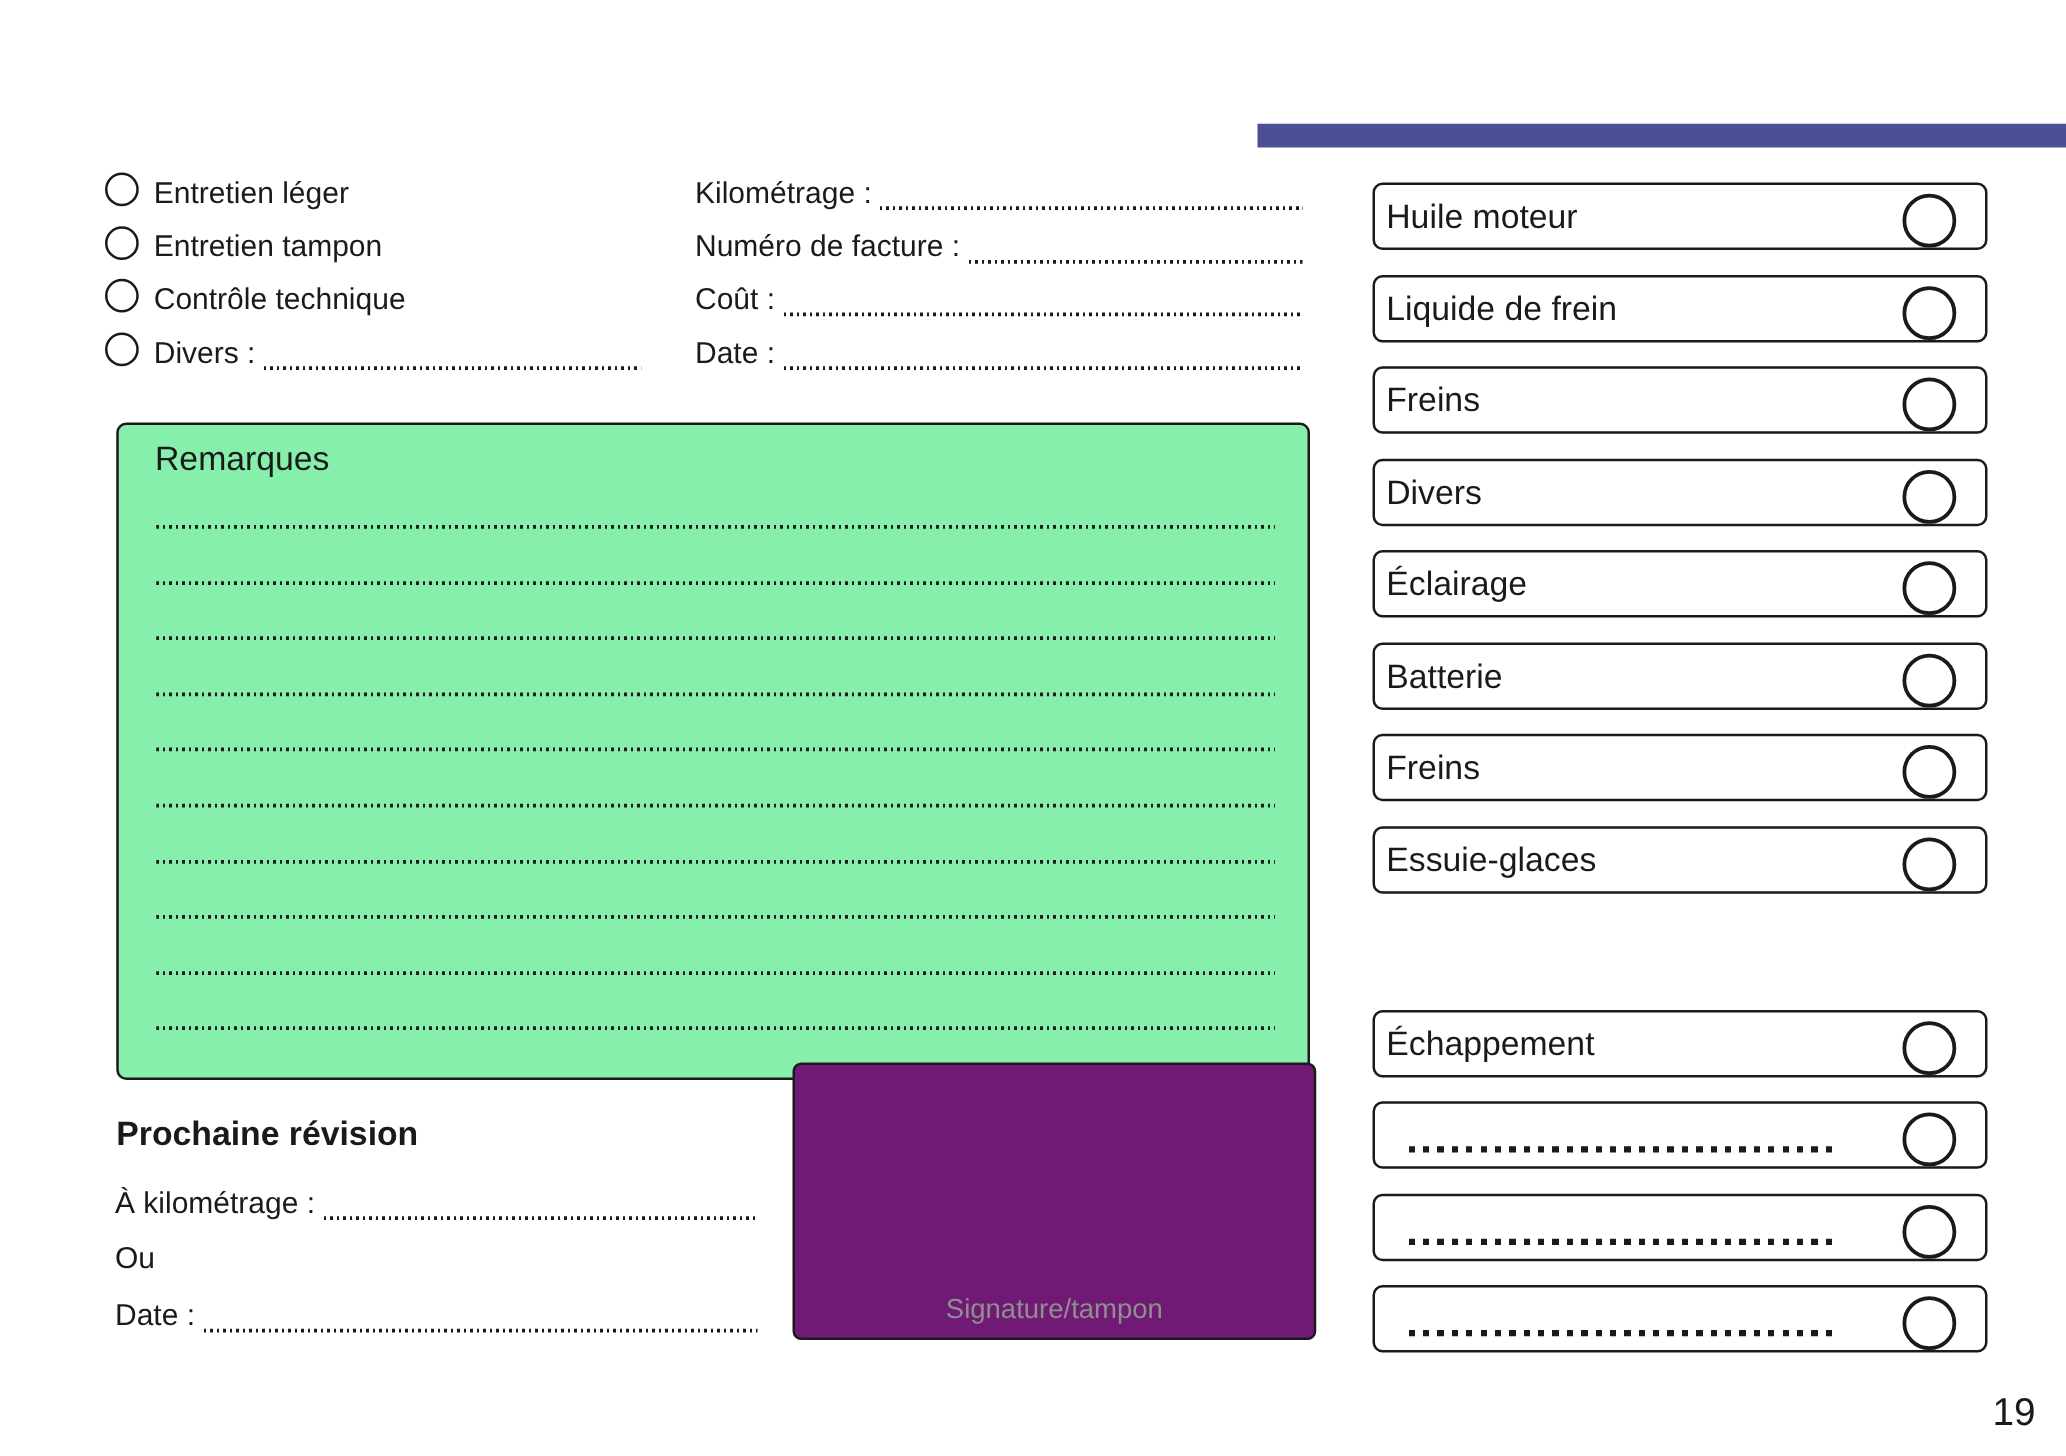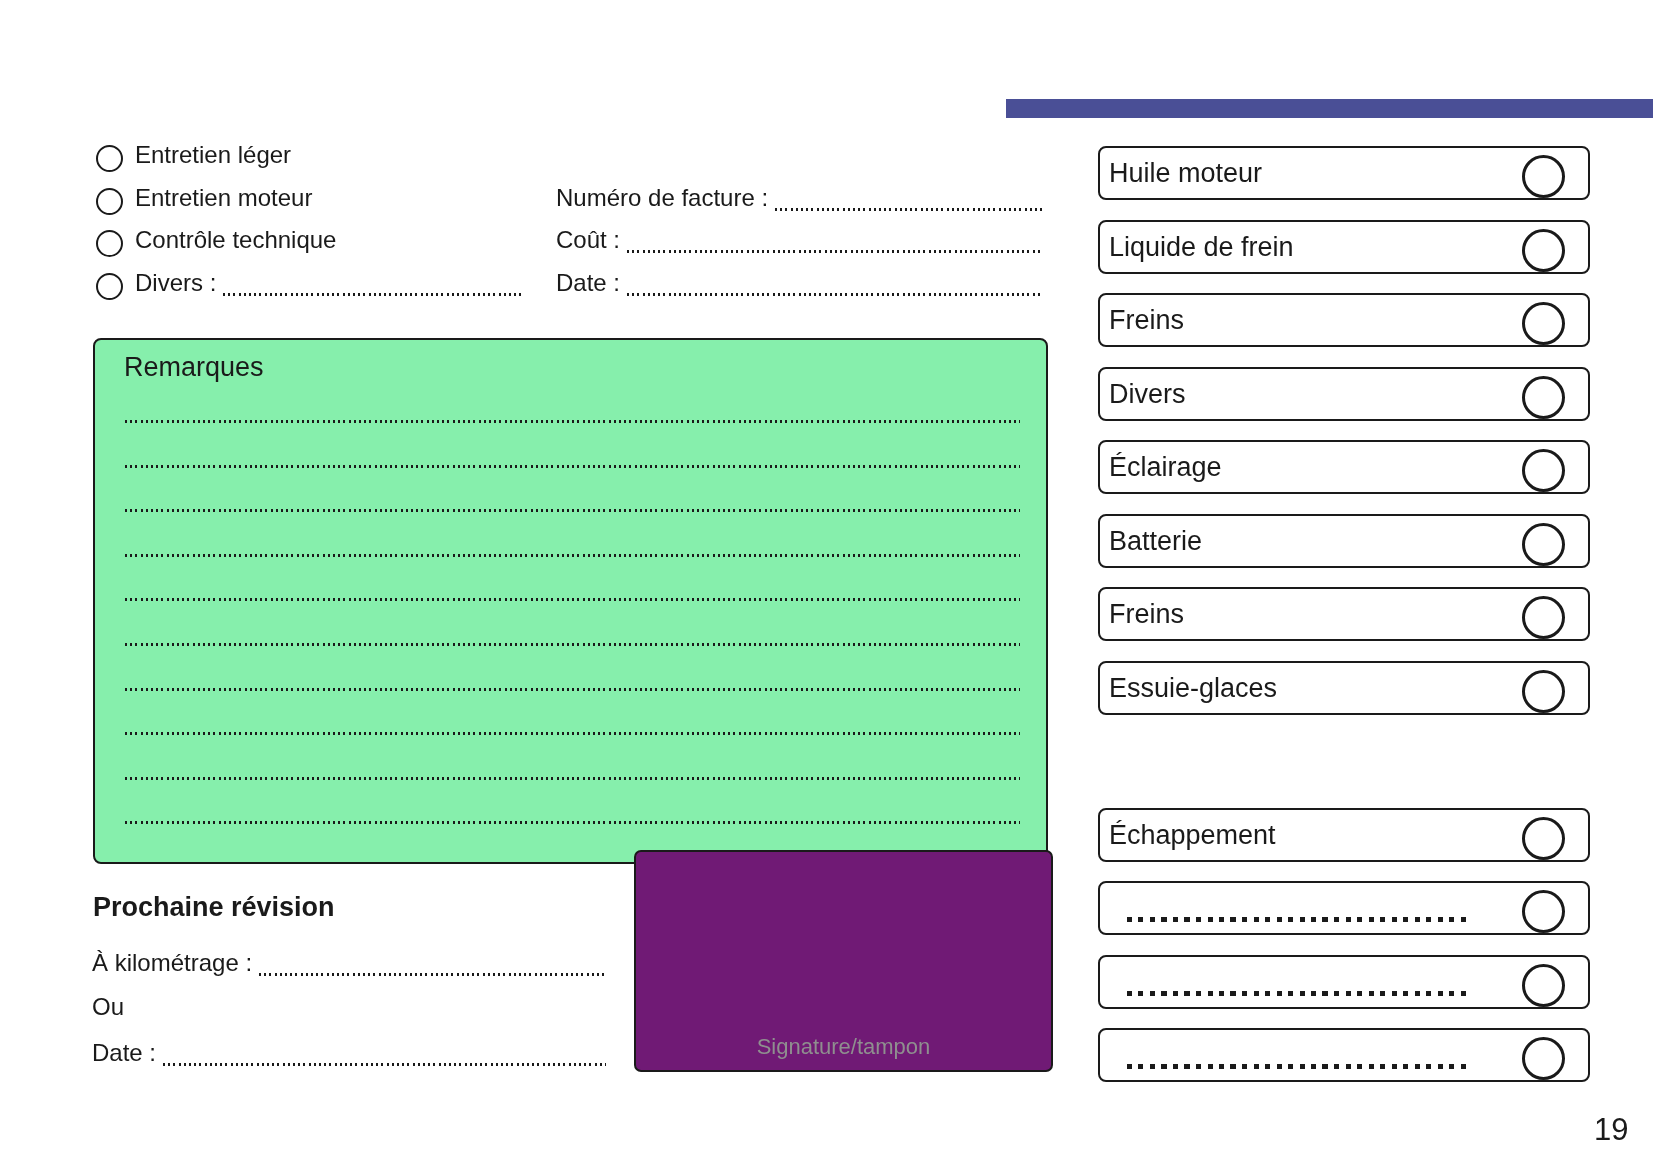--- a/index.html
+++ b/index.html
@@ -24,7 +24,7 @@
   }
 
   
-  .radio-row { position:absolute; left:96px; height:34px; display:flex; align-items:flex-end; width:429px; }
+  .radio-row { position:absolute; left:84px; height:34px; display:flex; align-items:flex-start; width:429px; }
   .radio-circle {
     width:23px; height:23px; border:2.5px solid #1a1a1a; border-radius:50%;
     flex:0 0 auto; background:#fff;

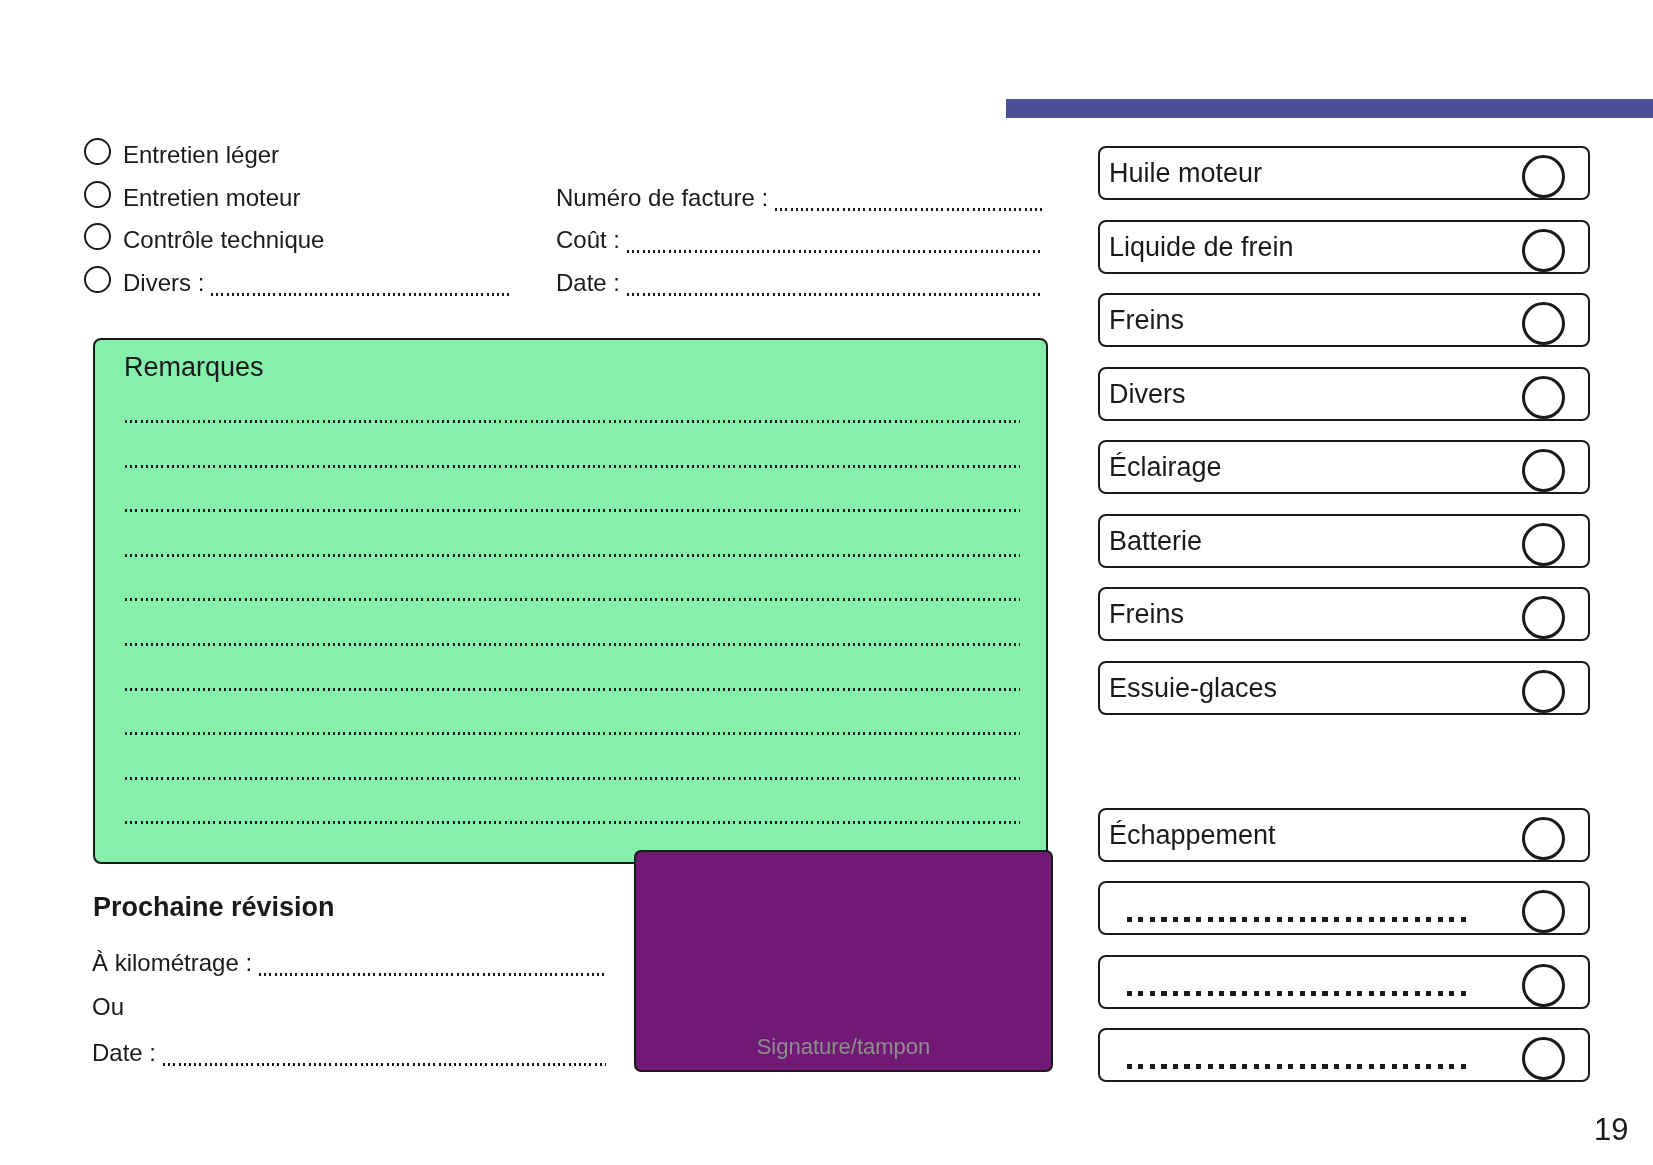--- a/index.html
+++ b/index.html
@@ -99,6 +99,10 @@
     <span class="leader"></span>
   </div>
 
+  <div class="field-row" style="top:138px">
+    <span class="field-label">Kilométrage :</span>
+    <span class="leader"></span>
+  </div>
   <div class="field-row" style="top:181px">
     <span class="field-label">Numéro de facture :</span>
     <span class="leader"></span>

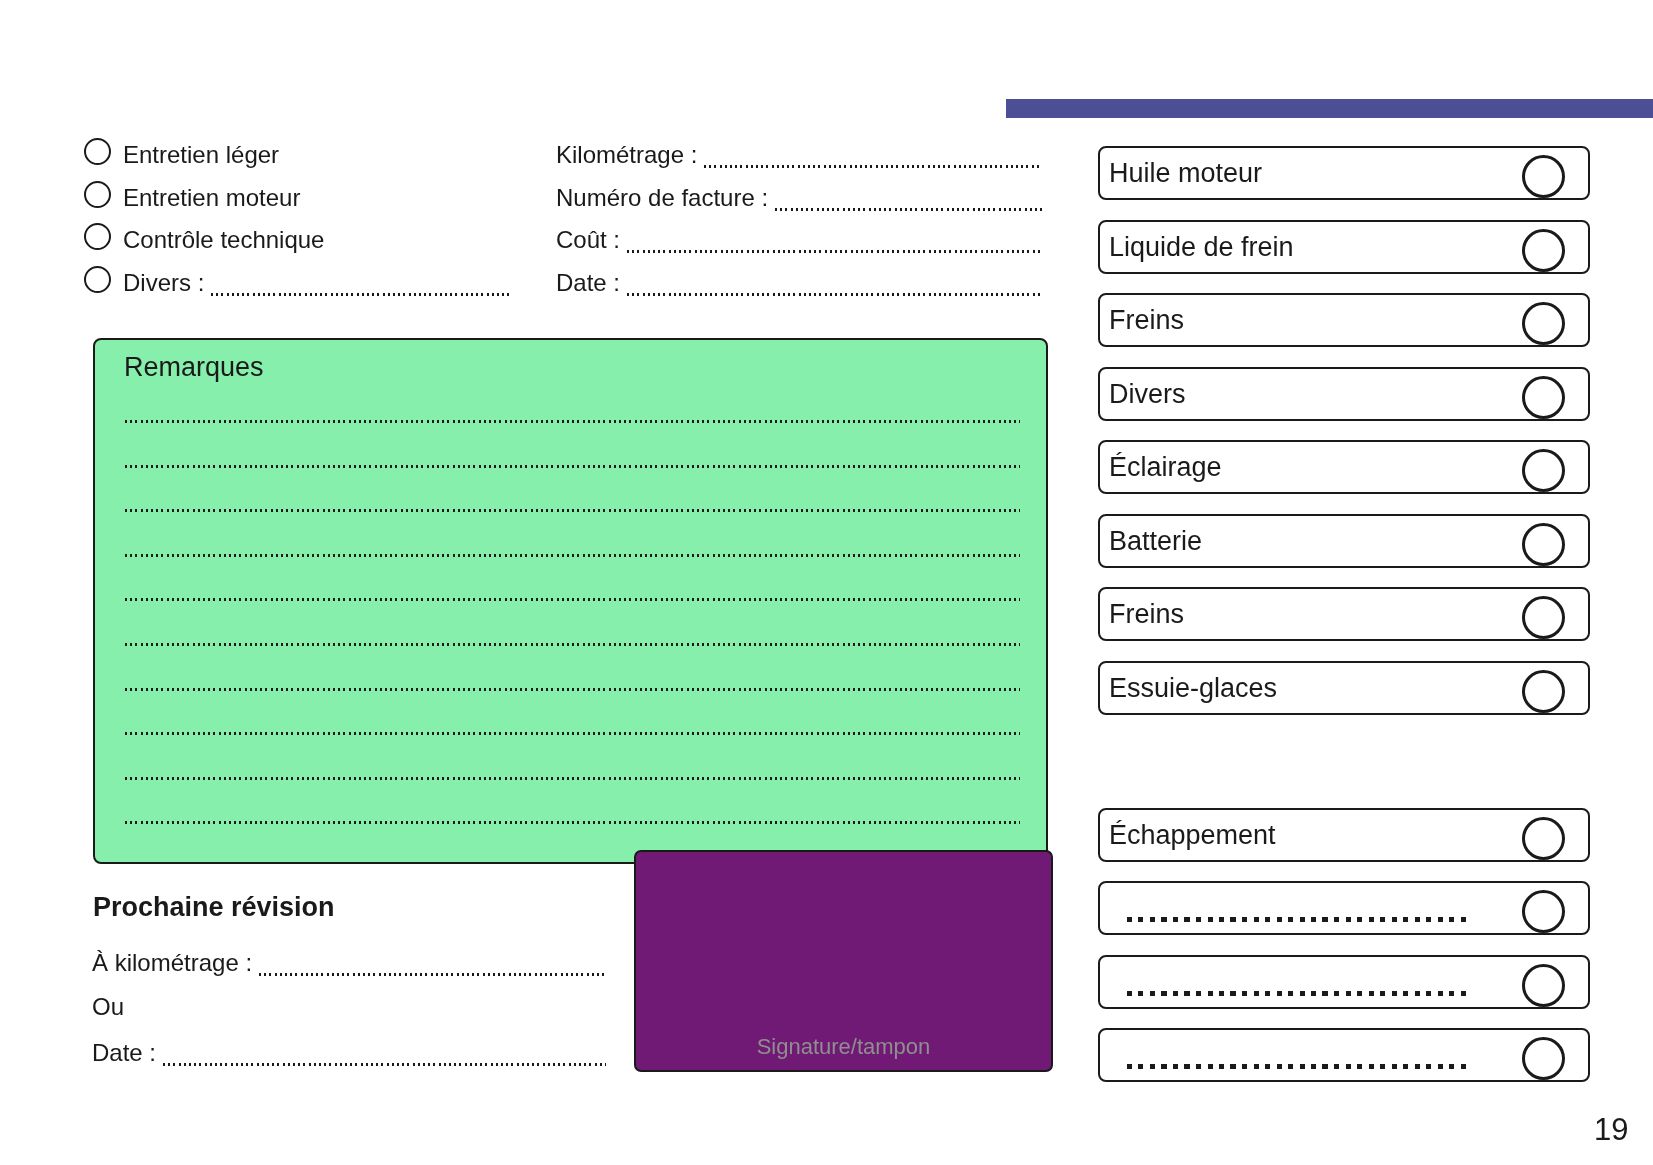--- a/index.html
+++ b/index.html
@@ -87,7 +87,7 @@
   </div>
   <div class="radio-row" style="top:181px">
     <span class="radio-circle"></span>
-    <span class="radio-label">Entretien moteur</span>
+    <span class="radio-label">Entretien tampon</span>
   </div>
   <div class="radio-row" style="top:223px">
     <span class="radio-circle"></span>

